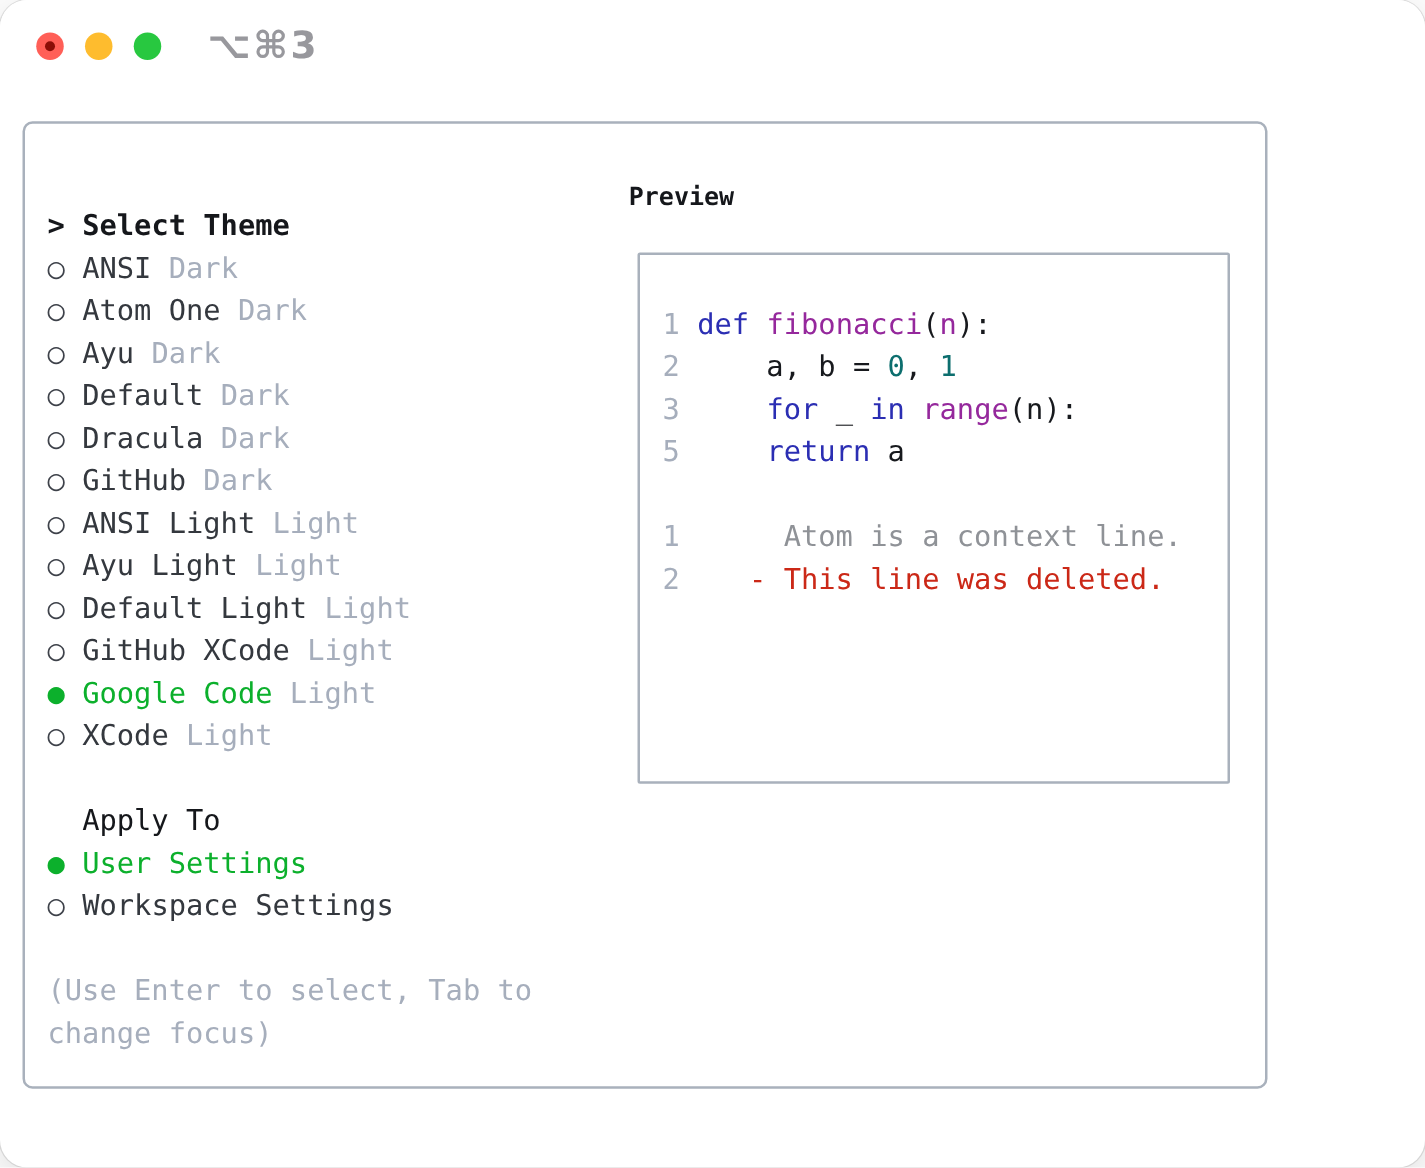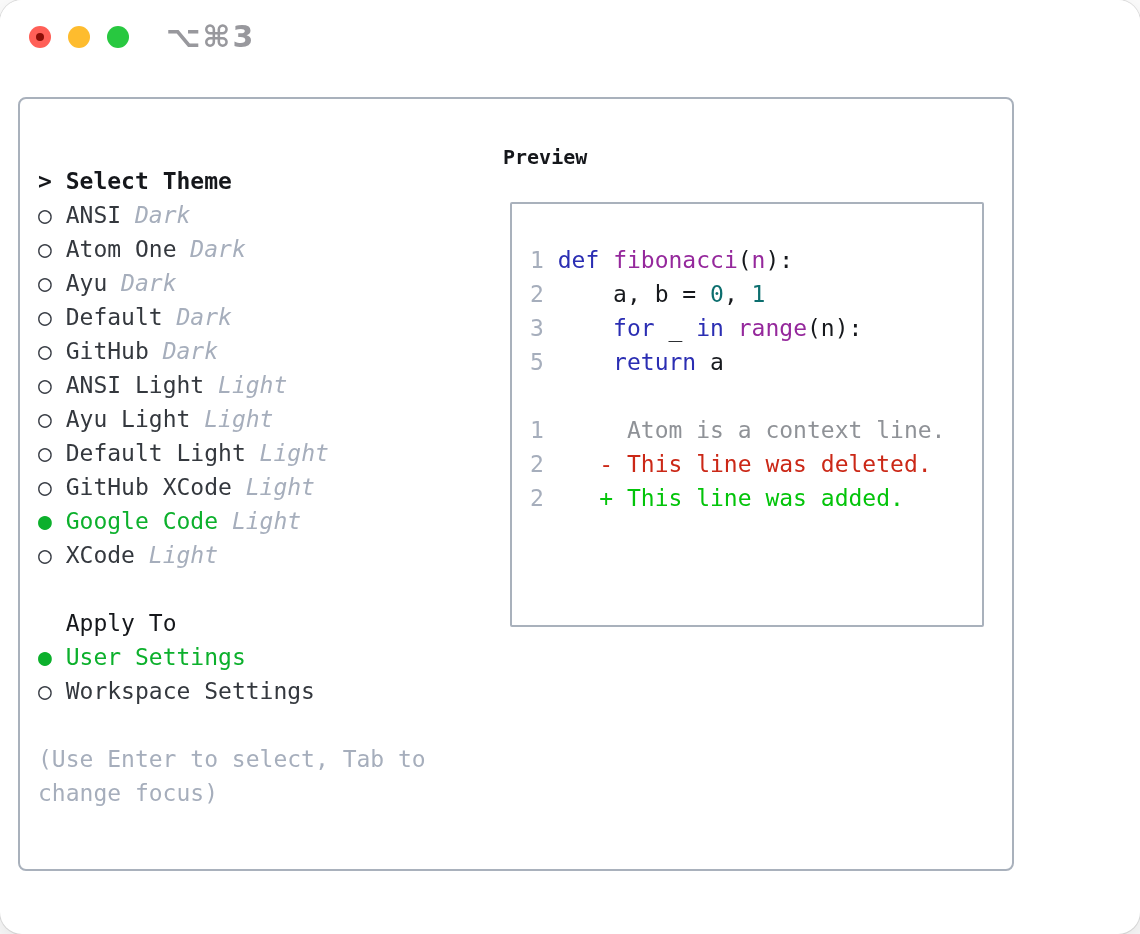--- a/index.html
+++ b/index.html
@@ -48,7 +48,7 @@
   .s-sub{color:var(--black);}
   .s-name{color:var(--name);}
   .s-mark{color:var(--mark);}
-  .s-dim{color:var(--dim);font-style:italic;}
+  .s-dim{color:var(--dim);}
   .s-sel{color:var(--selgreen);}
   .s-help{color:var(--dim);}
   .s-pl{color:var(--pl);}

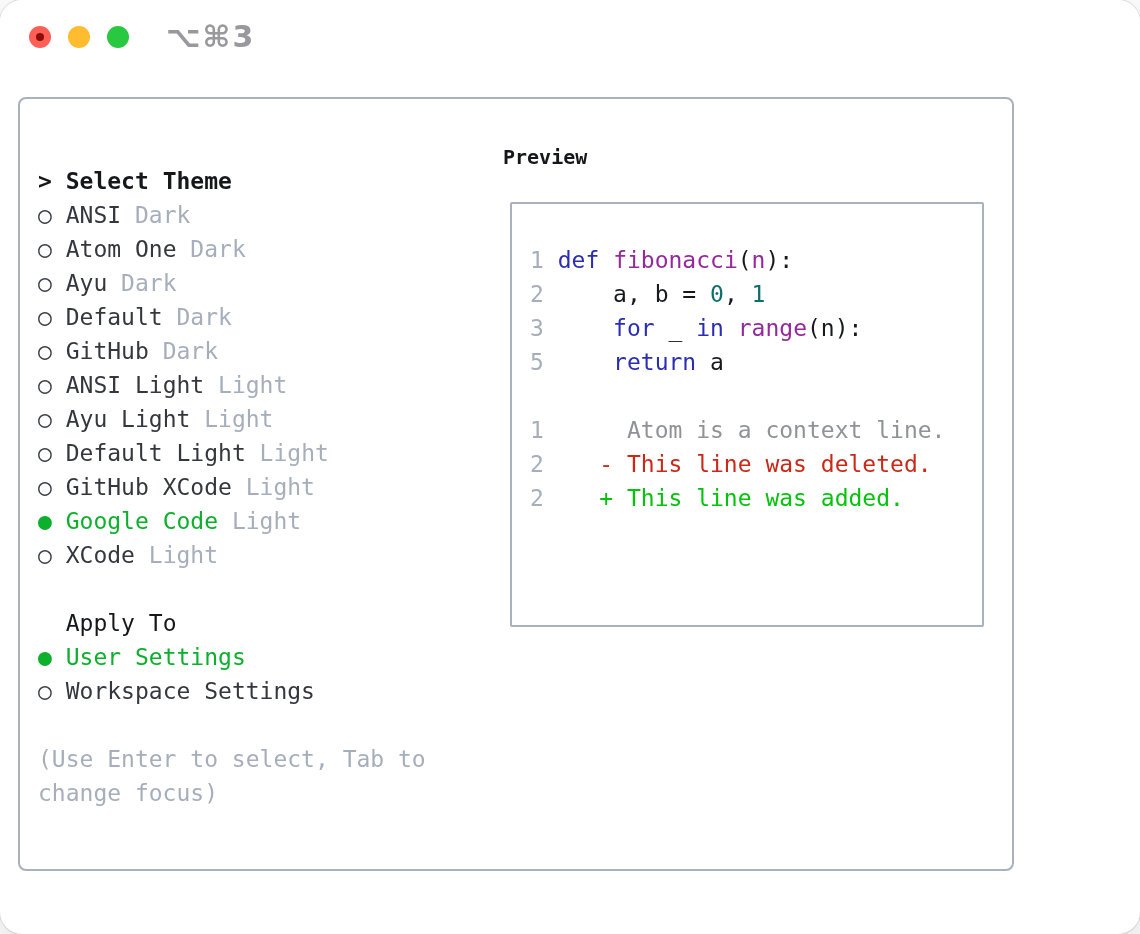--- a/index.html
+++ b/index.html
@@ -78,6 +78,7 @@
         <div class="tline"><span class="s-mark">○</span><span class="s-pl"> </span><span class="s-name">Atom One </span><span class="s-dim">Dark</span></div>
         <div class="tline"><span class="s-mark">○</span><span class="s-pl"> </span><span class="s-name">Ayu </span><span class="s-dim">Dark</span></div>
         <div class="tline"><span class="s-mark">○</span><span class="s-pl"> </span><span class="s-name">Default </span><span class="s-dim">Dark</span></div>
+        <div class="tline"><span class="s-mark">○</span><span class="s-pl"> </span><span class="s-name">Dracula </span><span class="s-dim">Dark</span></div>
         <div class="tline"><span class="s-mark">○</span><span class="s-pl"> </span><span class="s-name">GitHub </span><span class="s-dim">Dark</span></div>
         <div class="tline"><span class="s-mark">○</span><span class="s-pl"> </span><span class="s-name">ANSI Light </span><span class="s-dim">Light</span></div>
         <div class="tline"><span class="s-mark">○</span><span class="s-pl"> </span><span class="s-name">Ayu Light </span><span class="s-dim">Light</span></div>

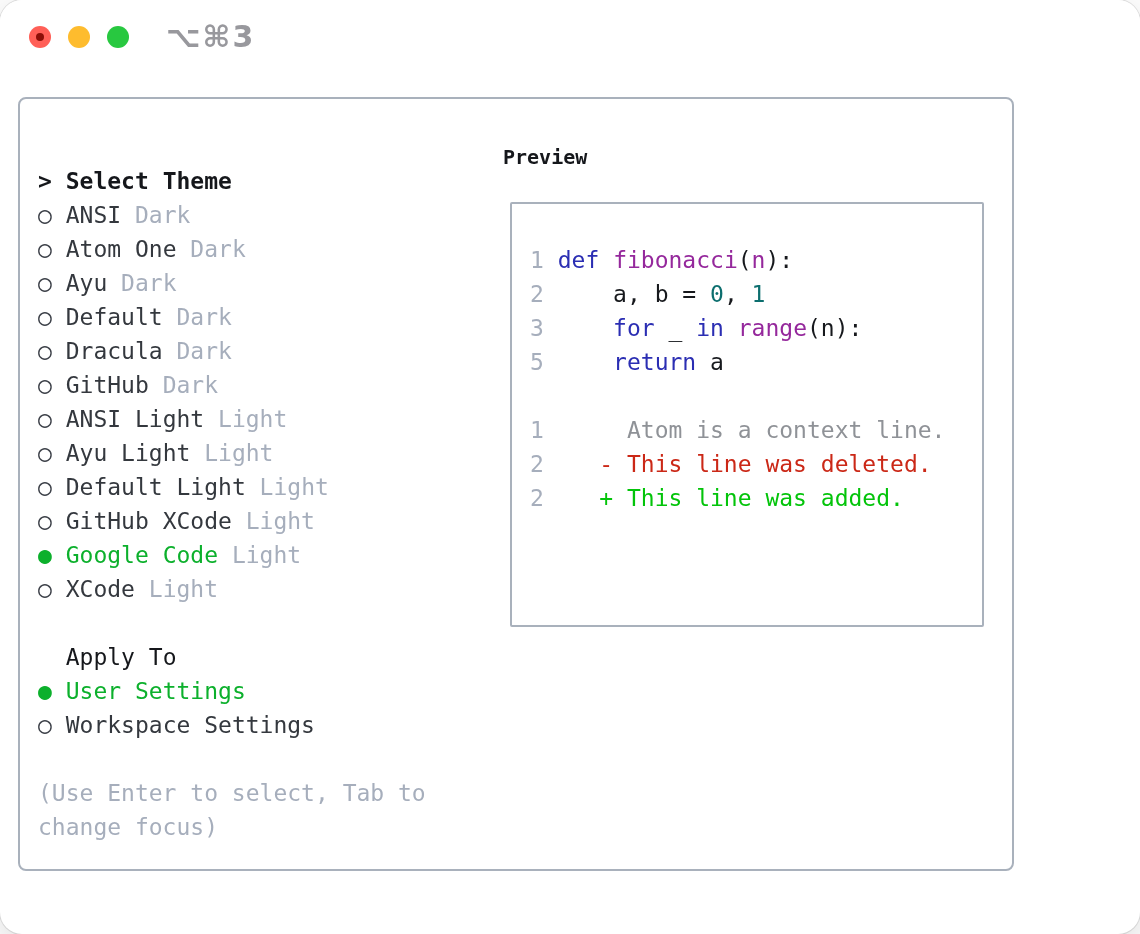--- a/index.html
+++ b/index.html
@@ -103,7 +103,6 @@
         <div class="tline"></div>
         <div class="tline"><span class="s-lnum">1</span><span class="s-pl">      </span><span class="s-ctx">Atom is a context line.</span></div>
         <div class="tline"><span class="s-lnum">2</span><span class="s-pl">    </span><span class="s-del">- This line was deleted.</span></div>
-        <div class="tline"><span class="s-lnum">2</span><span class="s-pl">    </span><span class="s-add">+ This line was added.</span></div>
       </div>
   </div>
 </div>

